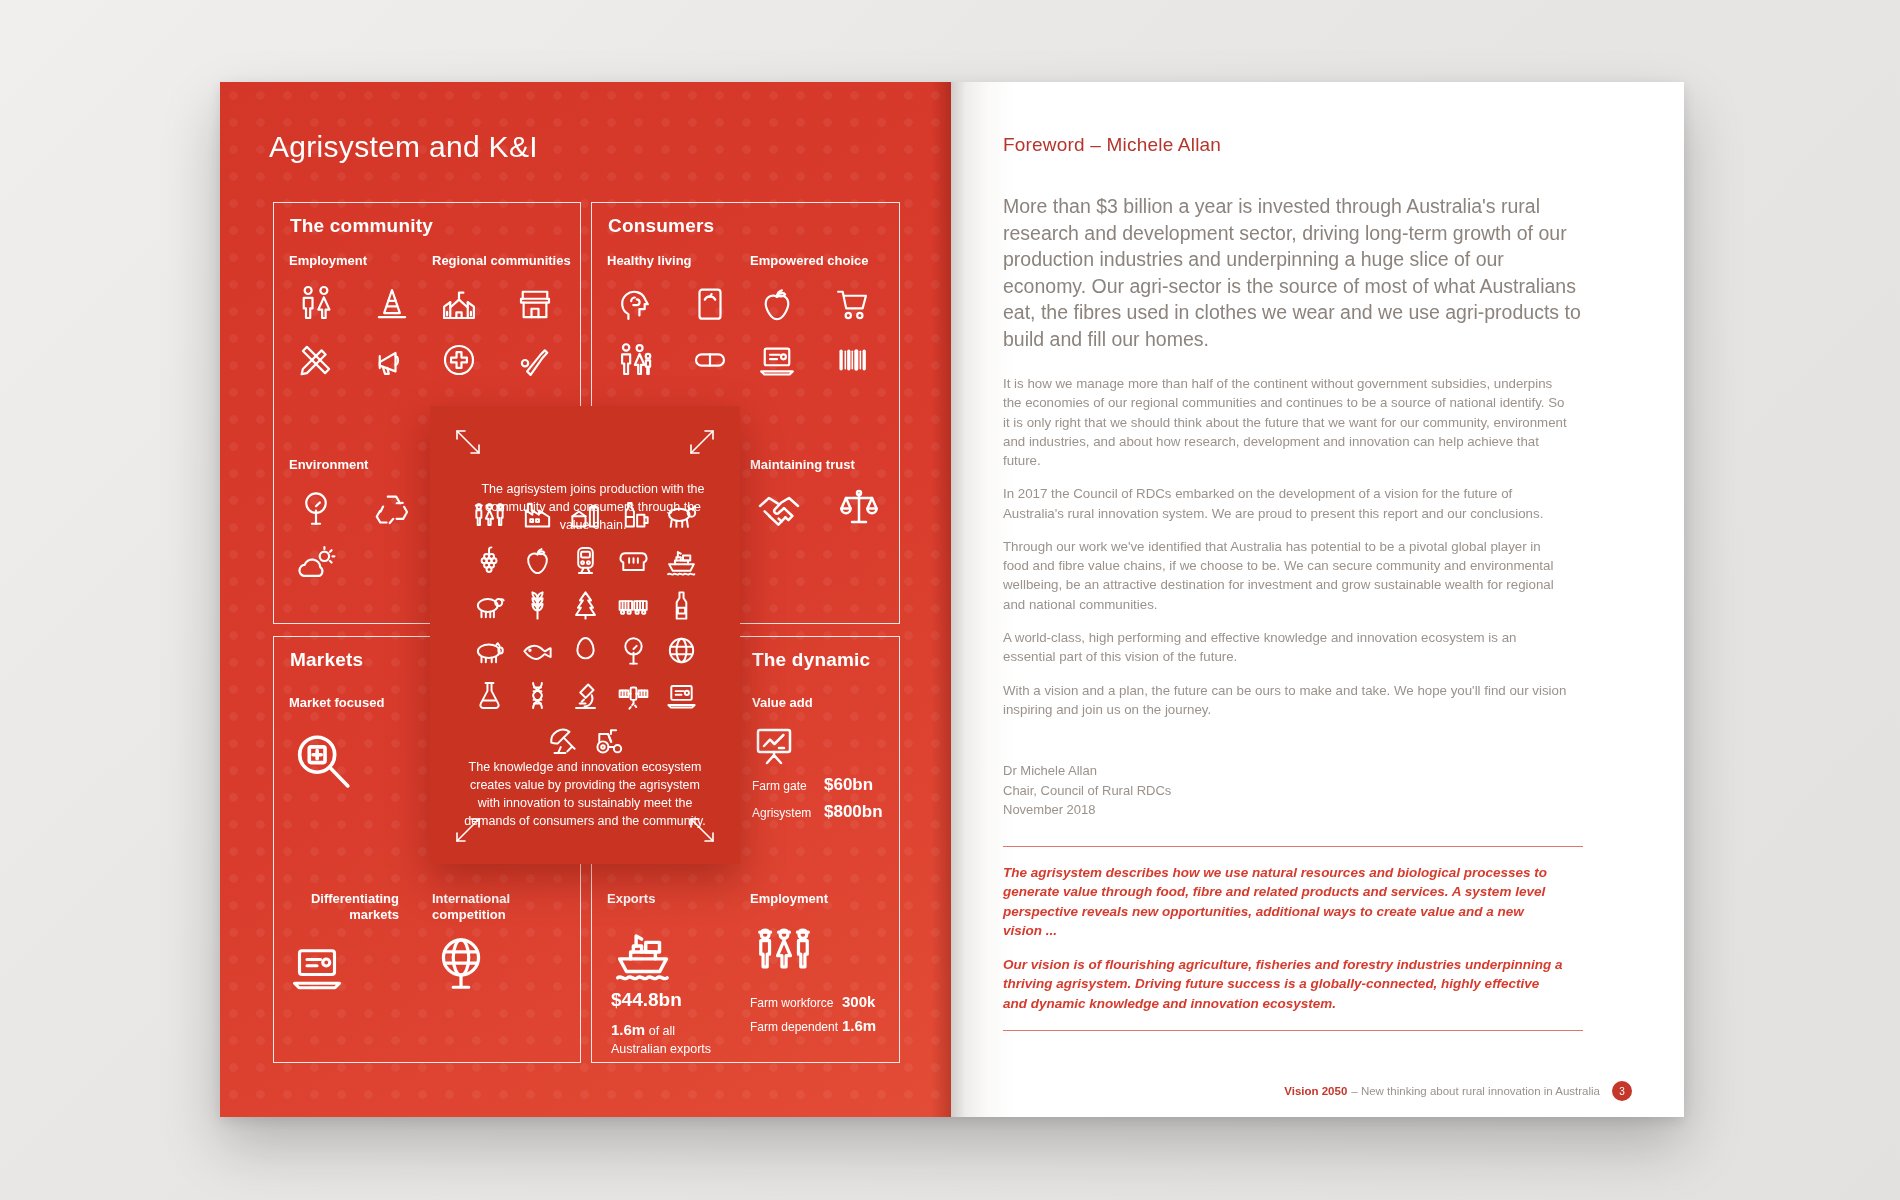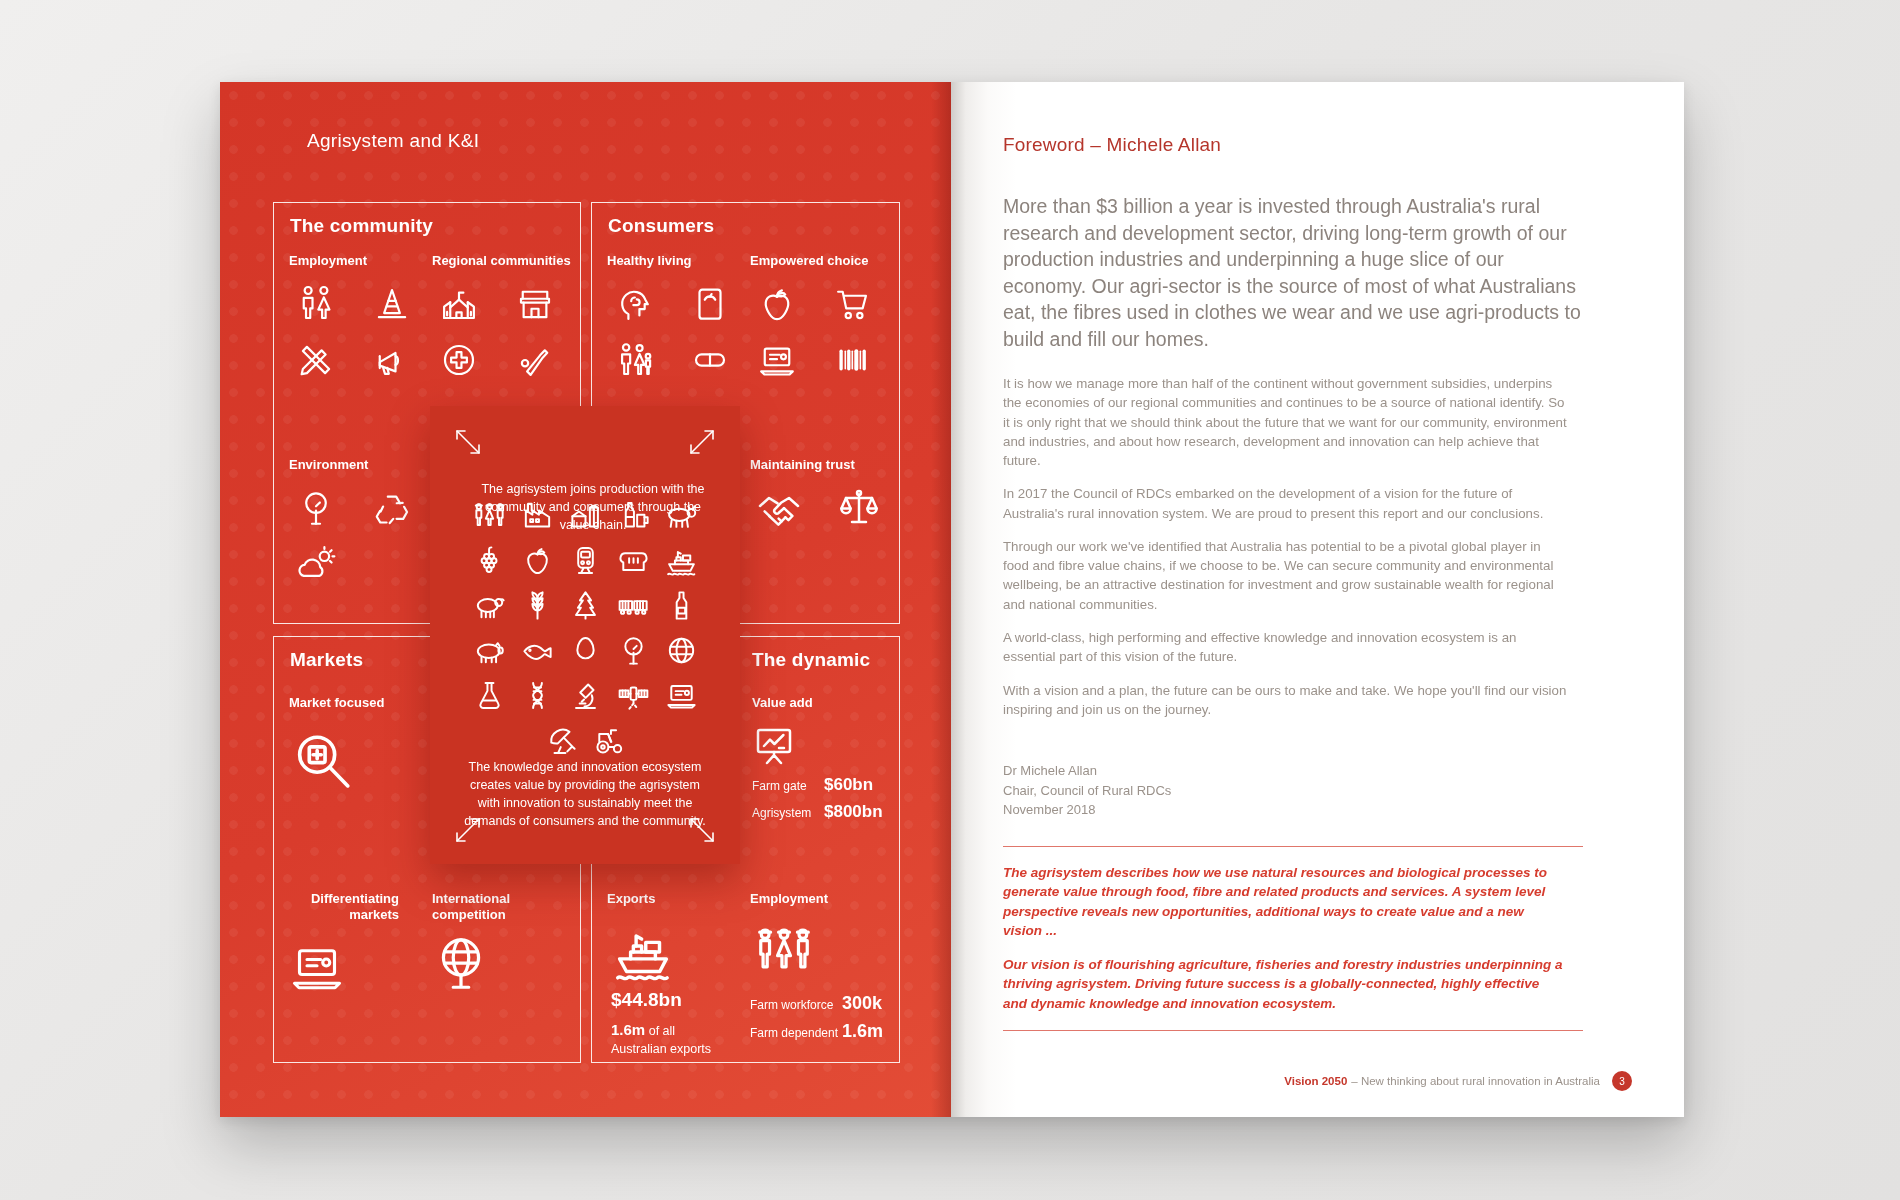--- a/index.html
+++ b/index.html
@@ -18,7 +18,7 @@
     background-size:27px 27px;}
   .page-left::after{content:"";position:absolute;top:0;right:0;width:20px;height:100%;
     background:linear-gradient(90deg,rgba(60,0,0,0) 0%,rgba(60,0,0,.22) 100%);}
-  .lp-title{position:absolute;left:49px;top:48px;font-size:19px;font-weight:400;letter-spacing:.3px;margin-left:38px;}
+  .lp-title{position:absolute;left:49px;top:48px;font-size:30px;font-weight:400;letter-spacing:.3px;}
 
   .box{position:absolute;border:1px solid rgba(255,255,255,.88);}
   .box-community{left:53px;top:120px;width:306px;height:420px;}

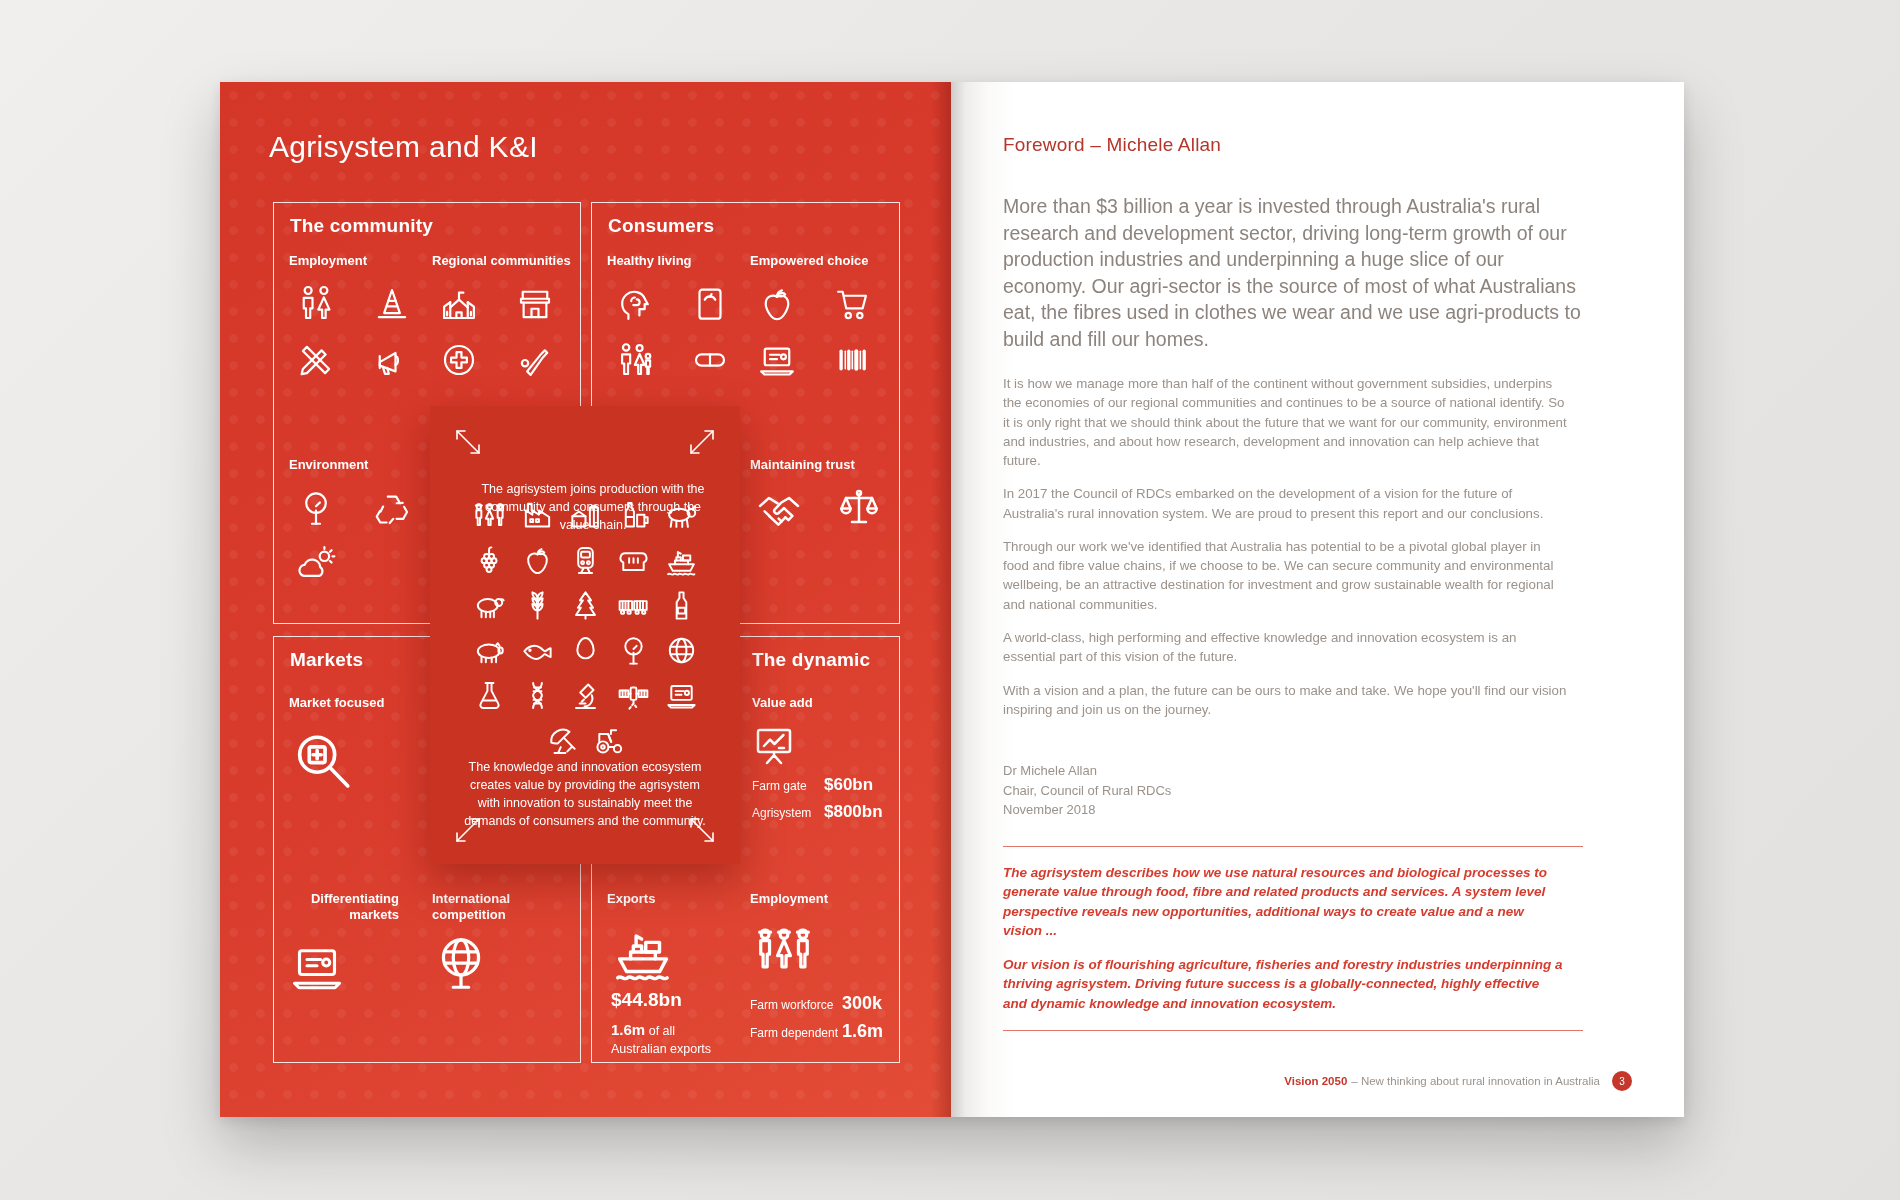--- a/index.html
+++ b/index.html
@@ -54,7 +54,7 @@
   .exp-note b{font-size:15px;}
   .emp-stats{position:absolute;left:158px;top:356px;display:flex;flex-direction:column;gap:7px;}
   .emp-stats .stat-row .sl{width:92px;}
-  .emp-stats .stat-row .sv{font-size:18px;}
+  .emp-stats .stat-row .sv{font-size:15px;}
 
   
   .panel{position:absolute;left:210px;top:324px;width:310px;height:458px;background:#c93322;

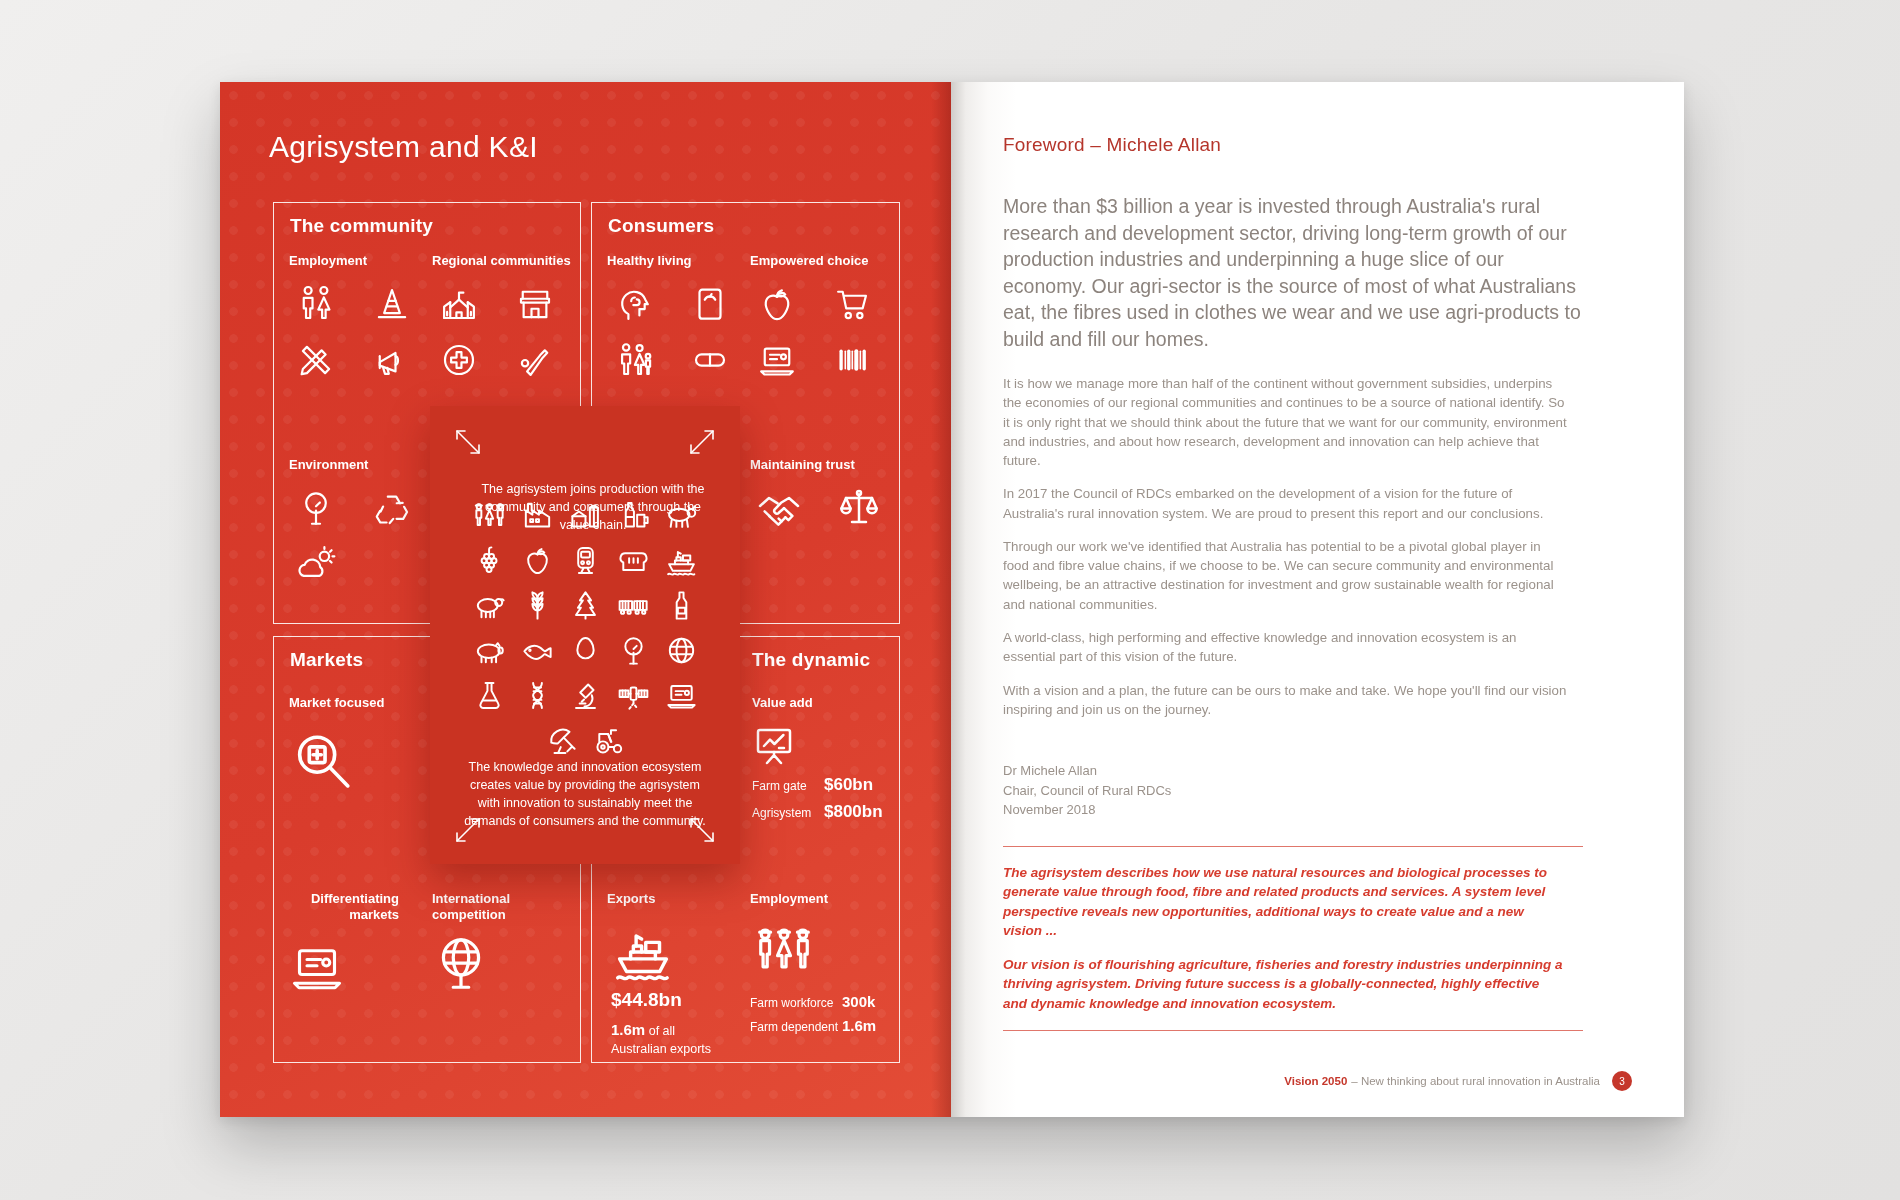--- a/index.html
+++ b/index.html
@@ -81,7 +81,7 @@
   .rule{border:none;border-top:1.6px solid #e0766b;margin:26px 0 0 0;width:580px;}
   .quotes{margin:16px 0;width:560px;}
   .quotes p{margin:0 0 14px 0;font-size:13.5px;line-height:1.45;font-weight:700;font-style:italic;color:#d63c2e;}
-  .footer{position:absolute;right:52px;bottom:26px;display:flex;align-items:center;font-size:11.5px;}
+  .footer{position:absolute;right:52px;bottom:16px;display:flex;align-items:center;font-size:11.5px;}
   .footer .brand{color:#c5372b;font-weight:700;}
   .footer .rest{color:#9b928b;margin-left:4px;}
   .pagenum{width:20px;height:20px;border-radius:50%;background:#c5372b;color:#fff;font-size:10px;

